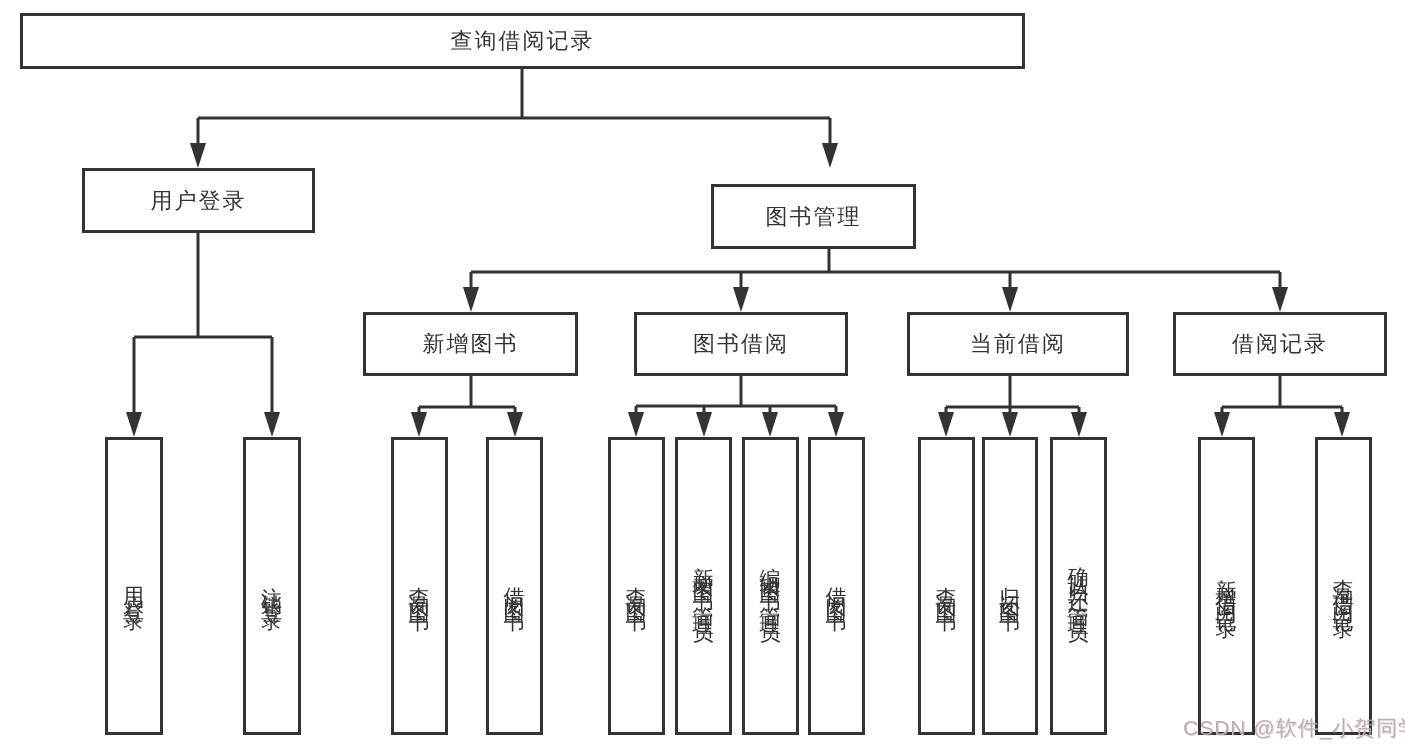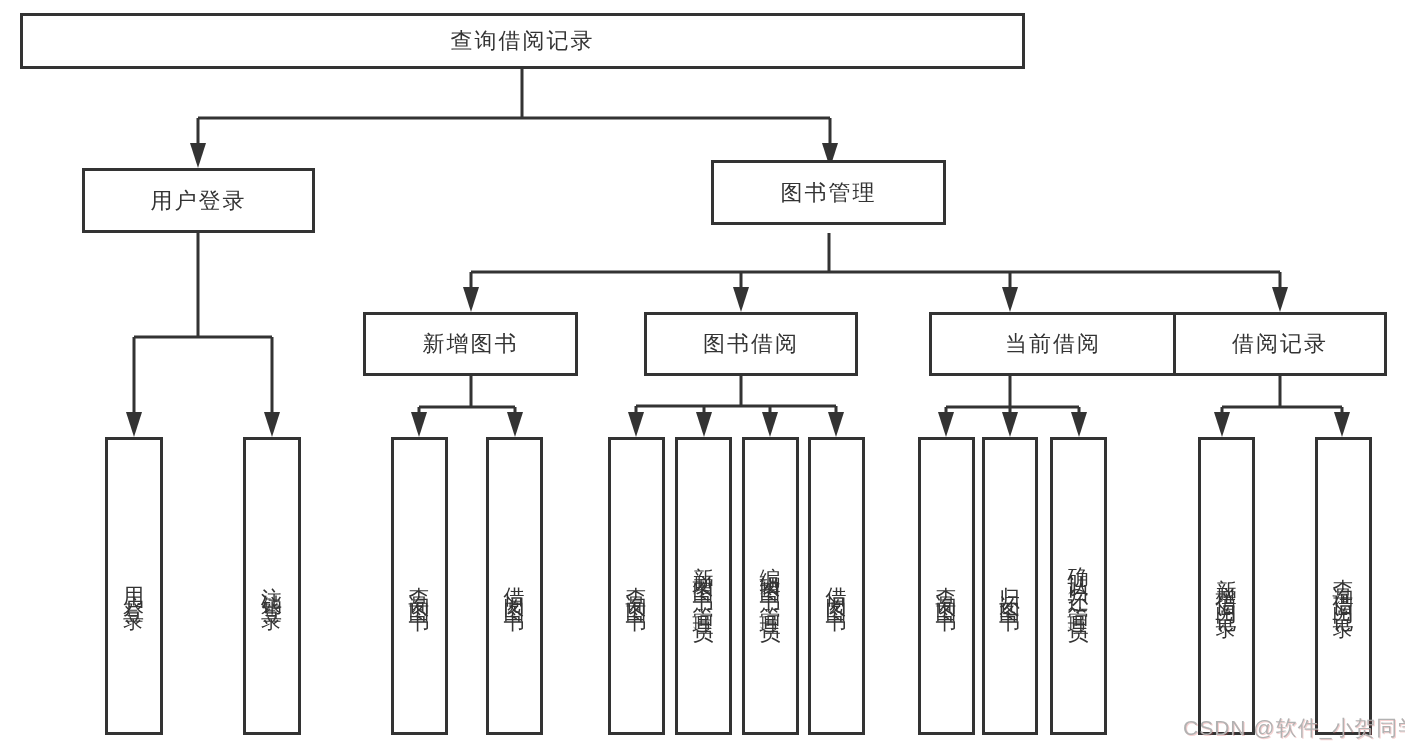--- a/index.html
+++ b/index.html
@@ -103,7 +103,7 @@
   <div class="node" style="left:20px;top:13px;width:1005px;height:56px;">查询借阅记录</div>
 
   <div class="node" style="left:82px;top:168px;width:233px;height:65px;">用户登录</div>
-  <div class="node" style="left:711px;top:160px;width:235px;height:65px;">图书管理</div>
+  <div class="node" style="left:711px;top:184px;width:205px;height:65px;">图书管理</div>
 
   <div class="node" style="left:363px;top:312px;width:215px;height:64px;">新增图书</div>
   <div class="node" style="left:634px;top:312px;width:214px;height:64px;margin-left:10px;">图书借阅</div>

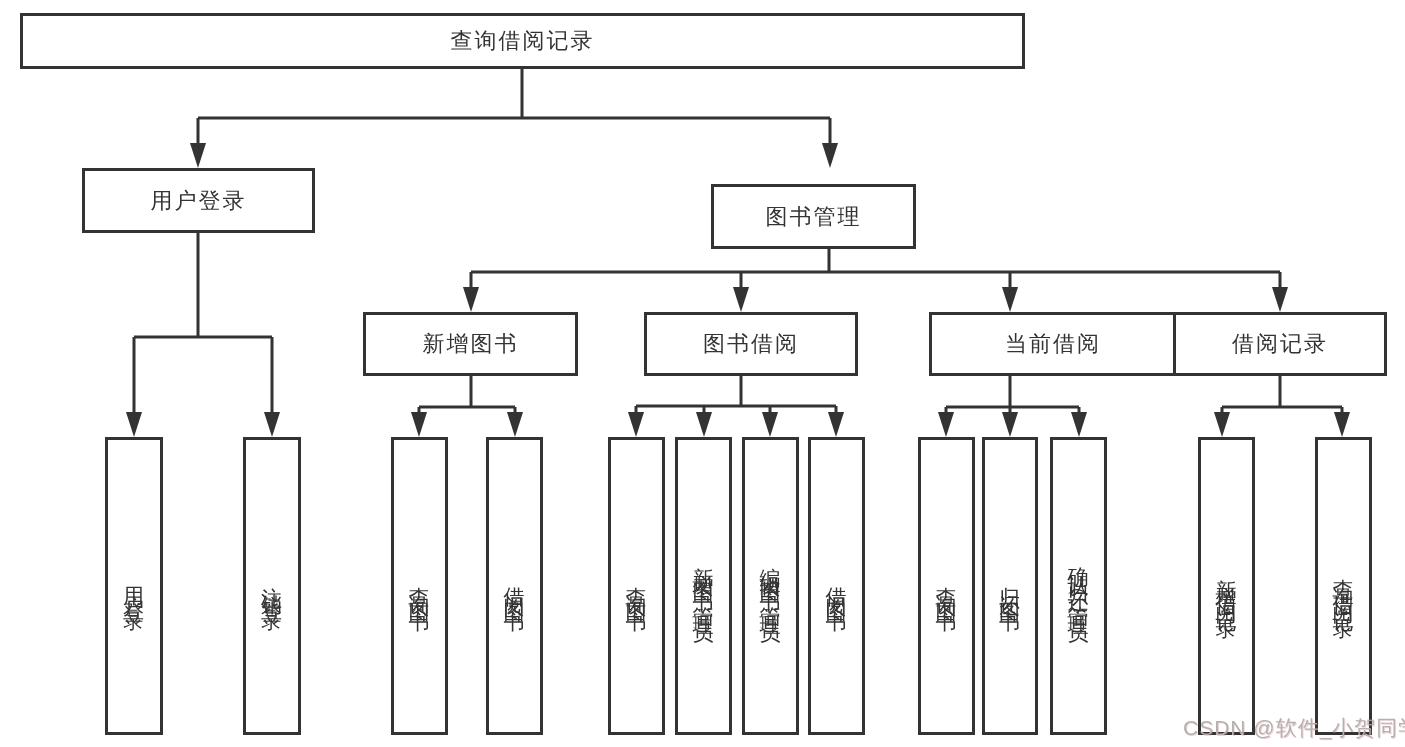--- a/index.html
+++ b/index.html
@@ -106,7 +106,7 @@
   <div class="node" style="left:711px;top:184px;width:205px;height:65px;">图书管理</div>
 
   <div class="node" style="left:363px;top:312px;width:215px;height:64px;">新增图书</div>
-  <div class="node" style="left:634px;top:312px;width:214px;height:64px;margin-left:10px;">图书借阅</div>
+  <div class="node" style="left:634px;top:312px;width:214px;height:64px;">图书借阅</div>
   <div class="node" style="left:929px;top:312px;width:248px;height:64px;">当前借阅</div>
   <div class="node" style="left:1173px;top:312px;width:214px;height:64px;">借阅记录</div>
 

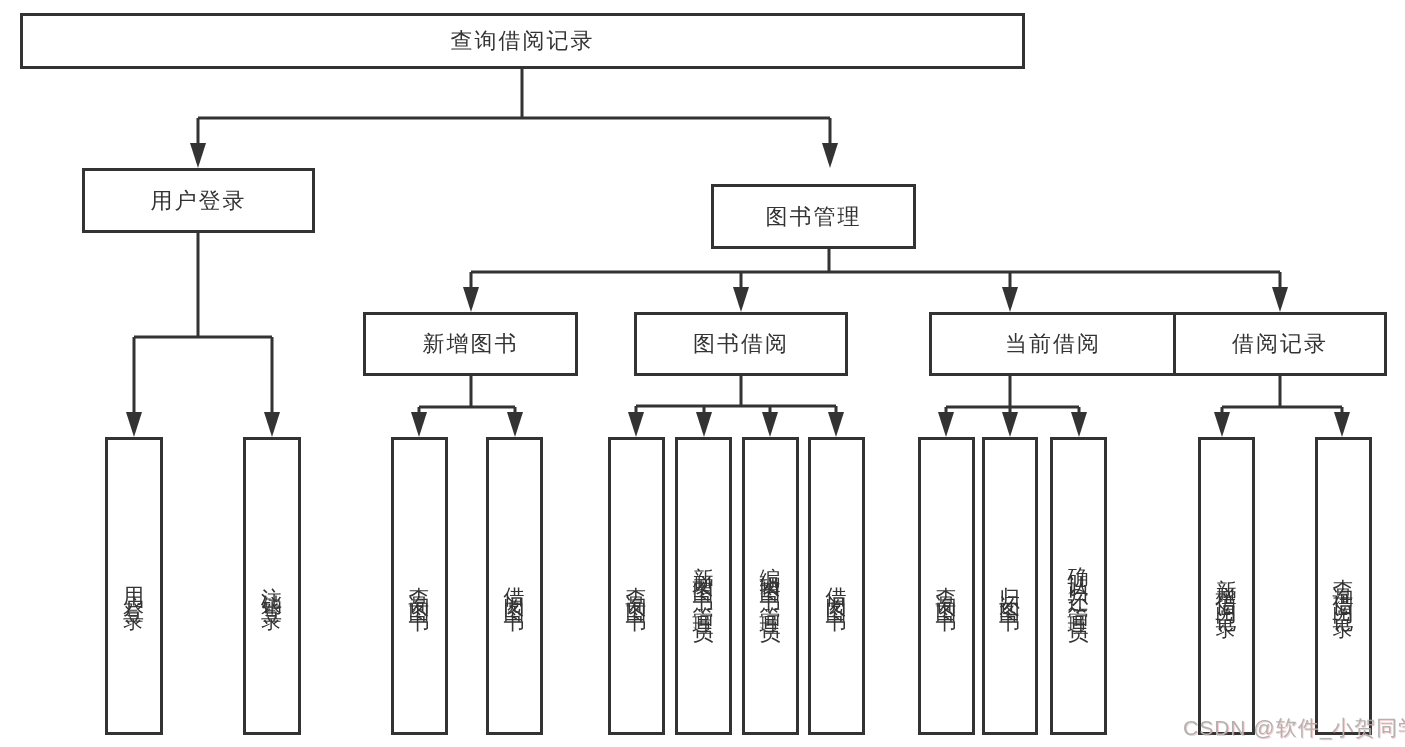--- a/index.html
+++ b/index.html
@@ -107,7 +107,7 @@
 
   <div class="node" style="left:363px;top:312px;width:215px;height:64px;">新增图书</div>
   <div class="node" style="left:634px;top:312px;width:214px;height:64px;">图书借阅</div>
-  <div class="node" style="left:929px;top:312px;width:248px;height:64px;">当前借阅</div>
+  <div class="node" style="left:907px;top:312px;width:222px;height:64px;">当前借阅</div>
   <div class="node" style="left:1173px;top:312px;width:214px;height:64px;">借阅记录</div>
 
   <div class="leaf" style="left:105px;width:58px;">

